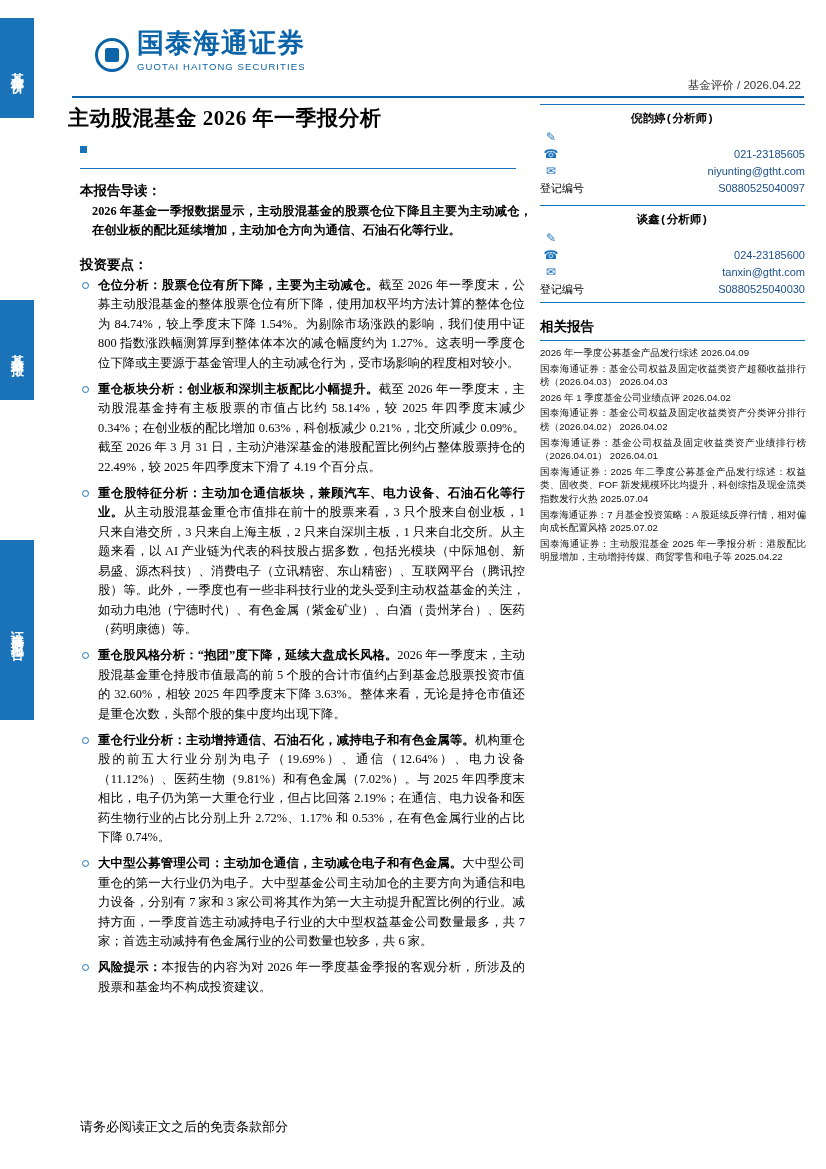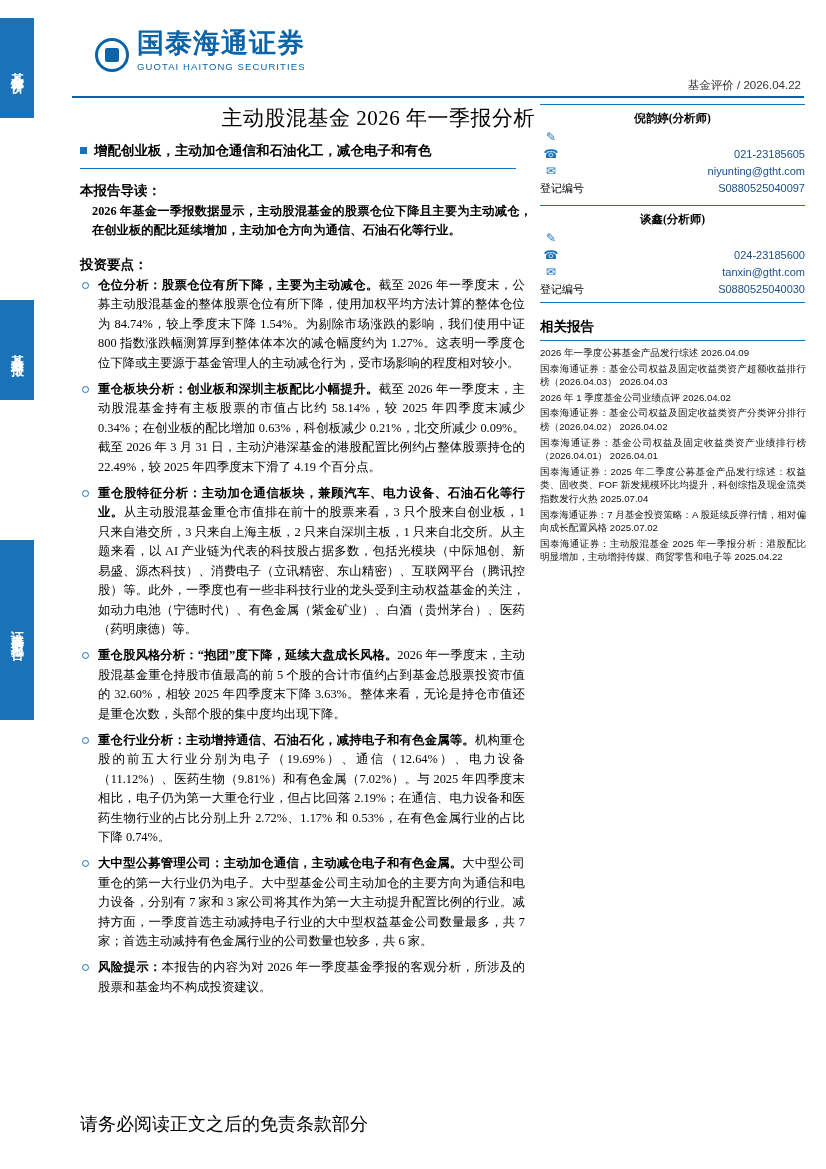--- a/index.html
+++ b/index.html
@@ -47,8 +47,8 @@
   .hdr-rule{position:absolute;left:72px;right:22px;top:96px;height:2px;background:#0b64a8;}
   
   .doc-title{
-    position:absolute;left:80px;top:104px;width:455px;
-    font-size:21px;font-weight:normal;letter-spacing:.5px;text-align:right;
+    position:absolute;left:68px;top:104px;width:455px;
+    font-size:21px;font-weight:bold;letter-spacing:.5px;
   }
   .doc-sub{
     position:absolute;left:80px;top:142px;width:470px;font-size:13.5px;font-weight:bold;

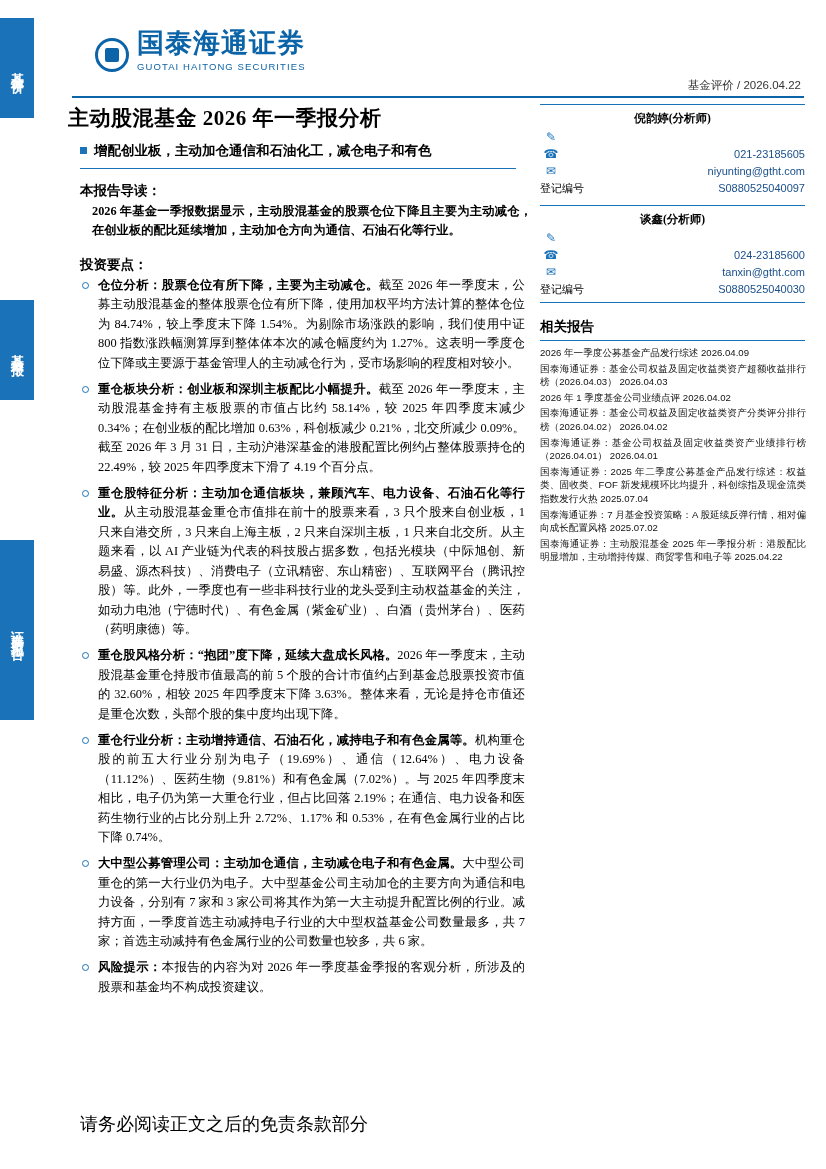--- a/index.html
+++ b/index.html
@@ -59,7 +59,7 @@
   .analysts{position:absolute;left:540px;top:104px;width:265px;}
   .an-rule{height:1px;background:#1a72b8;margin:0 0 4px 0;}
   .an-block{padding:2px 0 4px 0;}
-  .an-name{text-align:center;font-size:11.5px;font-weight:bold;margin-bottom:3px;font-family:Liberation Serif, serif;}
+  .an-name{text-align:center;font-size:11.5px;font-weight:bold;margin-bottom:3px;font-family:Liberation Mono, monospace;}
   .an-row{display:flex;align-items:center;font-size:11px;line-height:17px;font-family:"Liberation Sans",sans-serif;}
   .an-ic{width:22px;flex:0 0 22px;text-align:center;color:#1a72b8;font-size:12px;}
   .an-val{flex:1;text-align:right;color:#1a4f8a;}

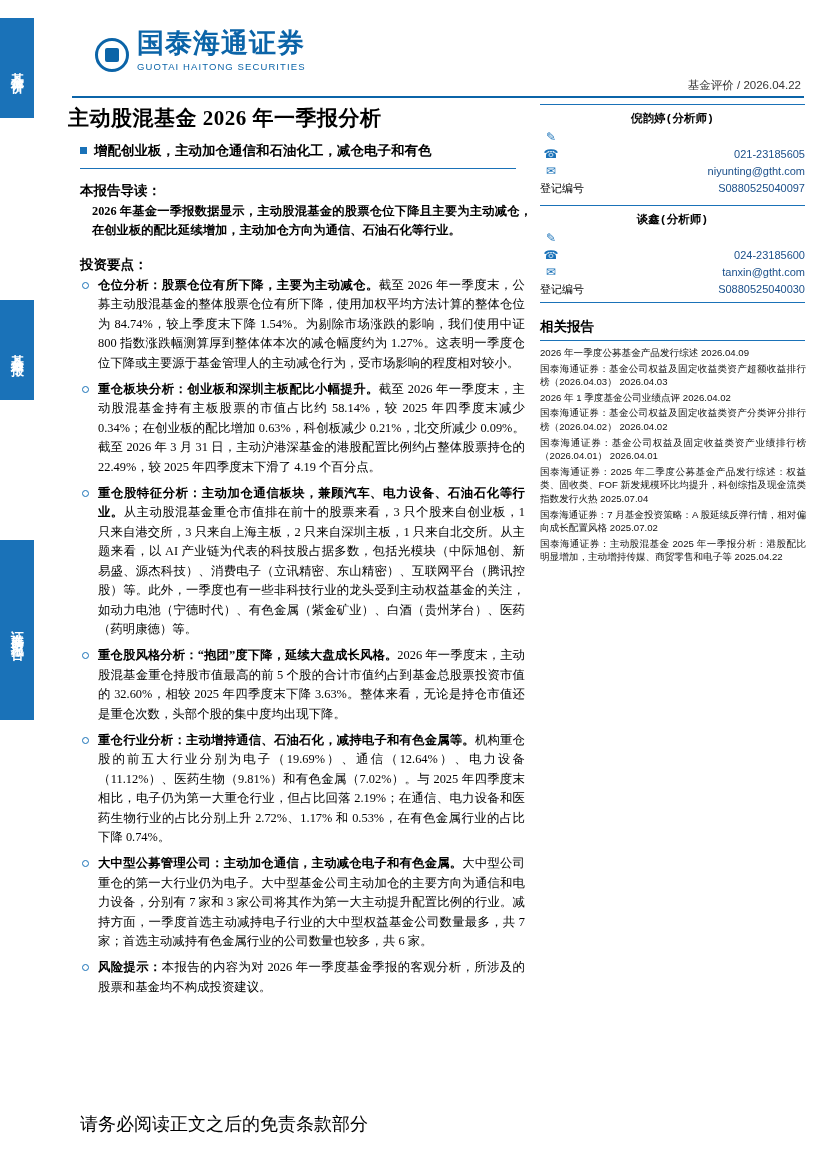--- a/index.html
+++ b/index.html
@@ -107,7 +107,7 @@
 <div class="hdr-rule"></div>
 
 <div class="doc-title">主动股混基金 2026 年一季报分析</div>
-<div class="doc-sub"><span class="sq"></span><span>增配创业板，主动加仓通信和石油化工，减仓电子和有色</span></div>
+<div class="doc-sub"><span class="sq"></span></div>
 <div class="title-rule"></div>
 
 <div class="analysts">

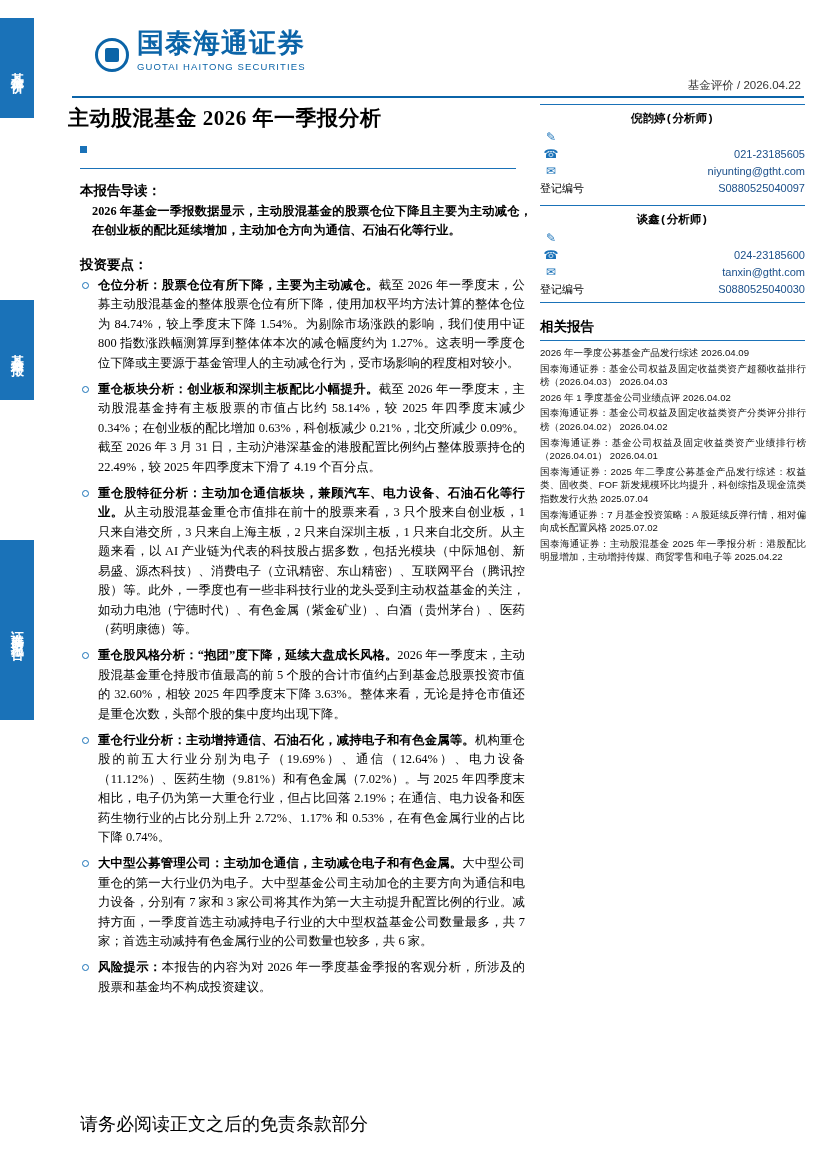--- a/index.html
+++ b/index.html
@@ -85,7 +85,7 @@
   }
   .pt b{font-weight:bold;}
   
-  .footer{position:absolute;left:80px;bottom:33px;font-size:18px;}
+  .footer{position:absolute;left:80px;bottom:33px;font-size:13px;}
 </style>
 </head>
 <body>

